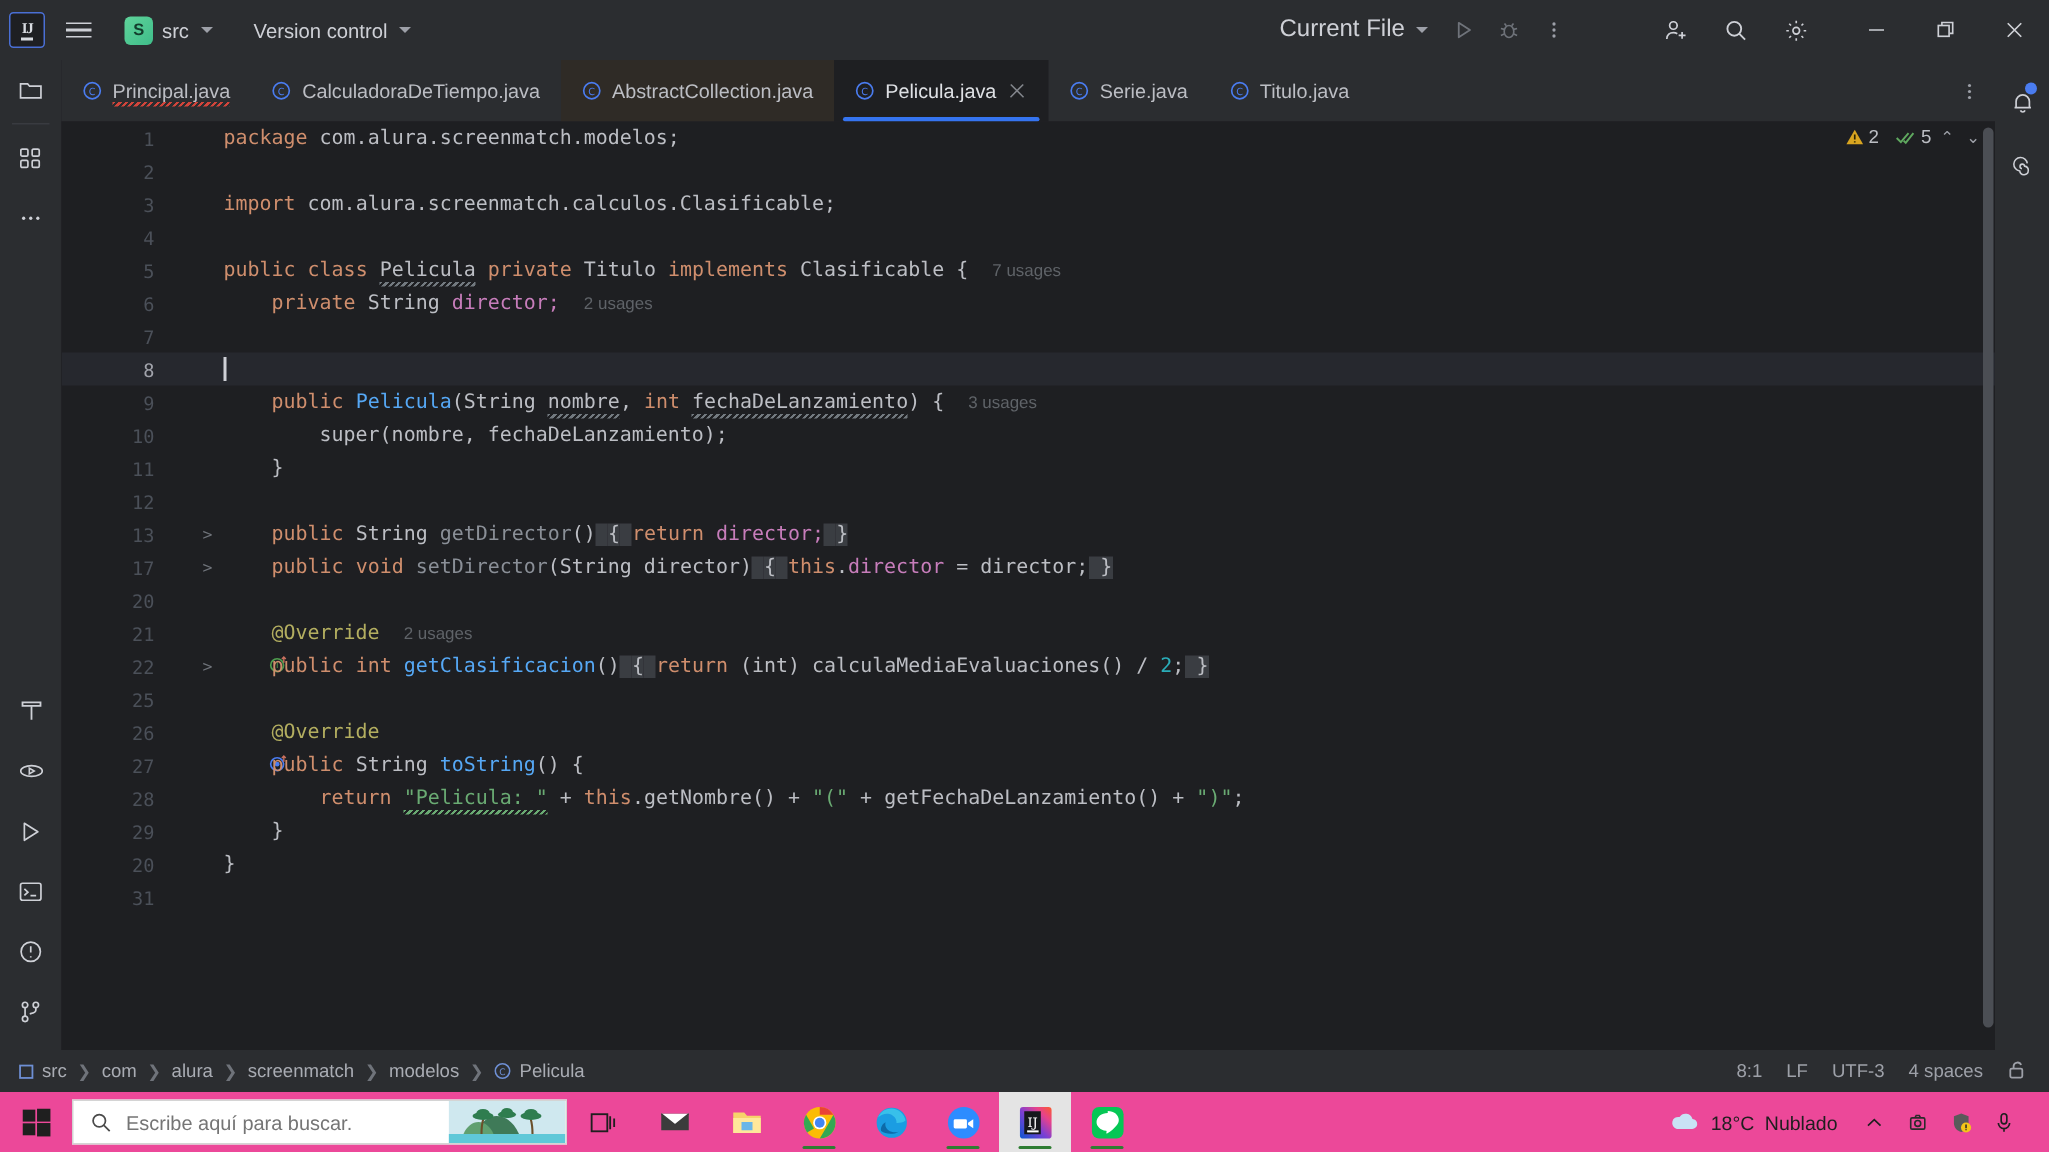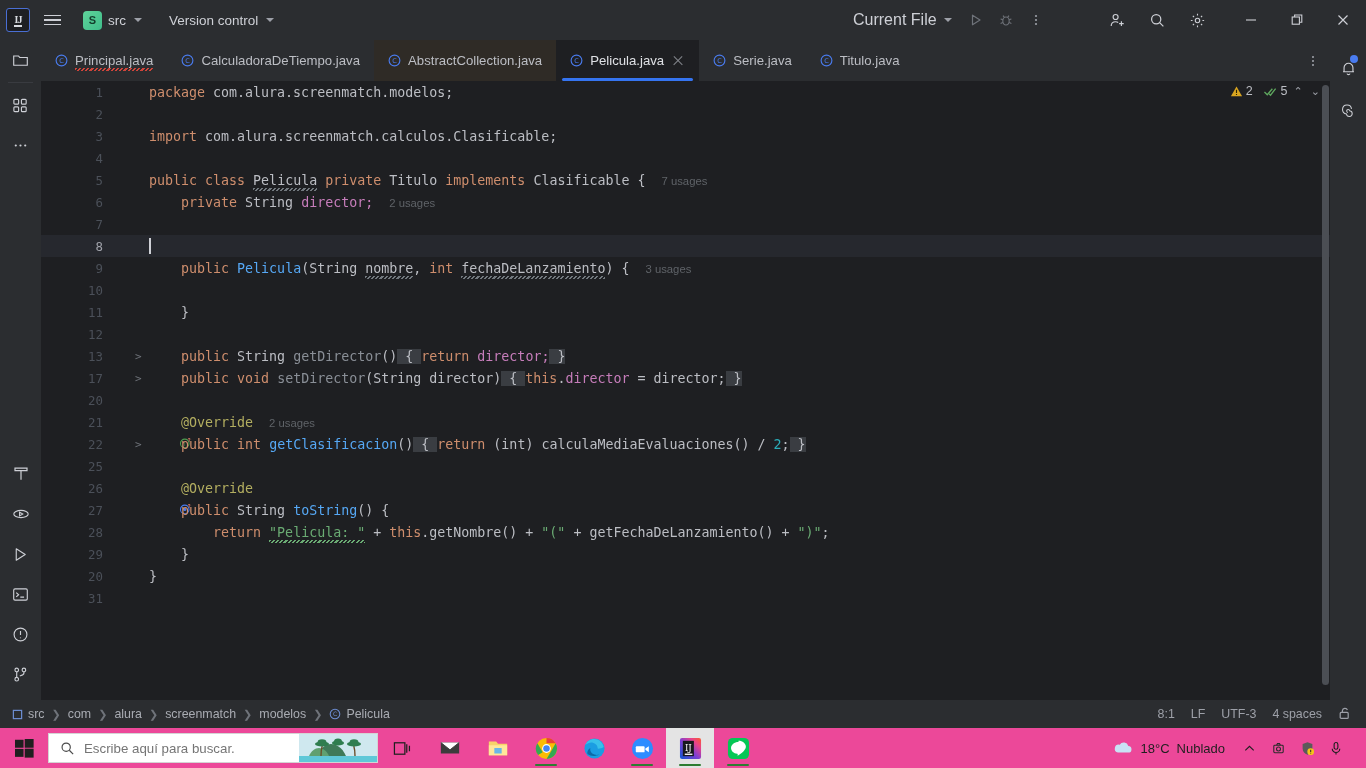--- a/index.html
+++ b/index.html
@@ -456,6 +456,7 @@
 
       <div class="codeline">
         <span class="lnum">10</span>
+        <span class="ctext">        <span class="id">super(nombre, fechaDeLanzamiento);</span></span>
       </div>
 
       <div class="codeline">

